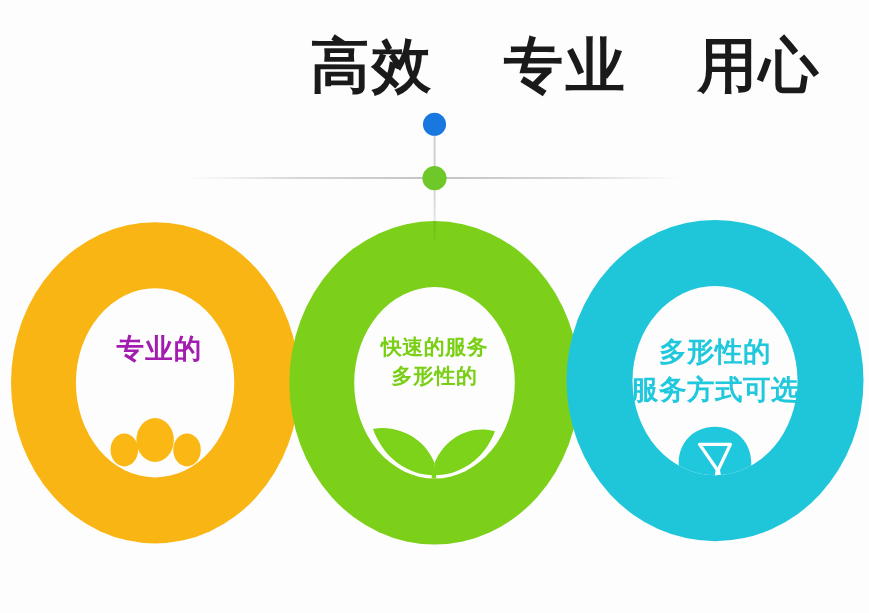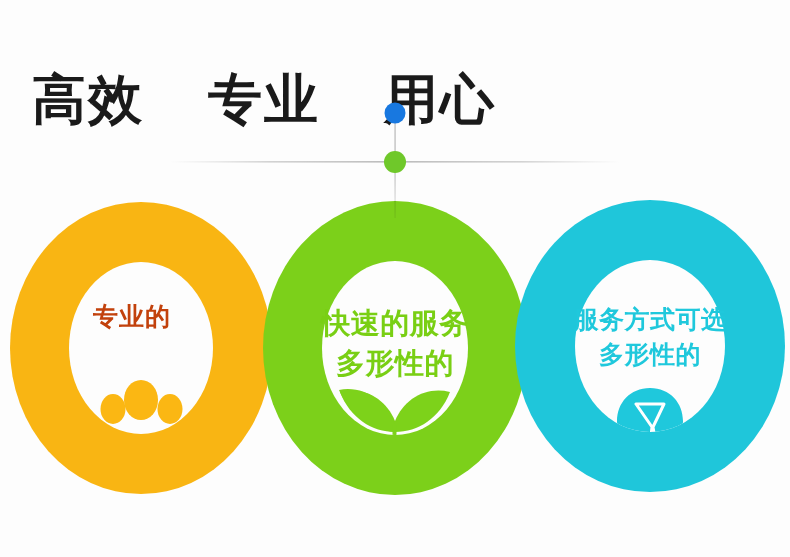--- a/index.html
+++ b/index.html
@@ -27,7 +27,7 @@
     left: 0;
     top: 26px;
     width: 778px;
-    text-align: left;
+    text-align: right;
     white-space: nowrap;
     font-size: 54px;
     line-height: 68px;
@@ -35,7 +35,6 @@
     color: #1a1a1a;
     letter-spacing: 2px;
     font-family: "DejaVu Sans", "Liberation Sans", sans-serif;
-    margin-top: 40px;
   }
   #headline .hl-word {
     display: inline-block;

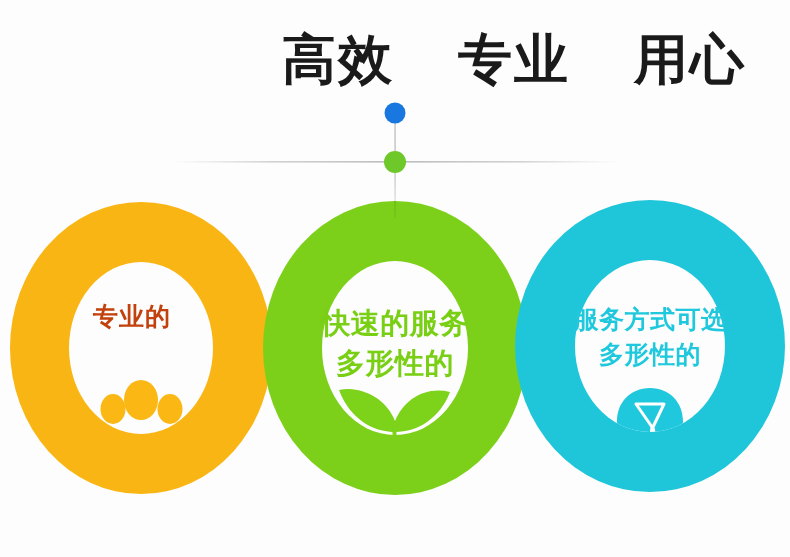--- a/index.html
+++ b/index.html
@@ -73,11 +73,11 @@
   .ring-text .line { display: block; }
 
   #text-1 {
-    left: 22px;
+    left: 35px;
     top: 300px;
     width: 220px;
     font-size: 25px;
-    color: #c2410c;
+    color: #a21caf;
     letter-spacing: 1px;
   }
   #text-2 {

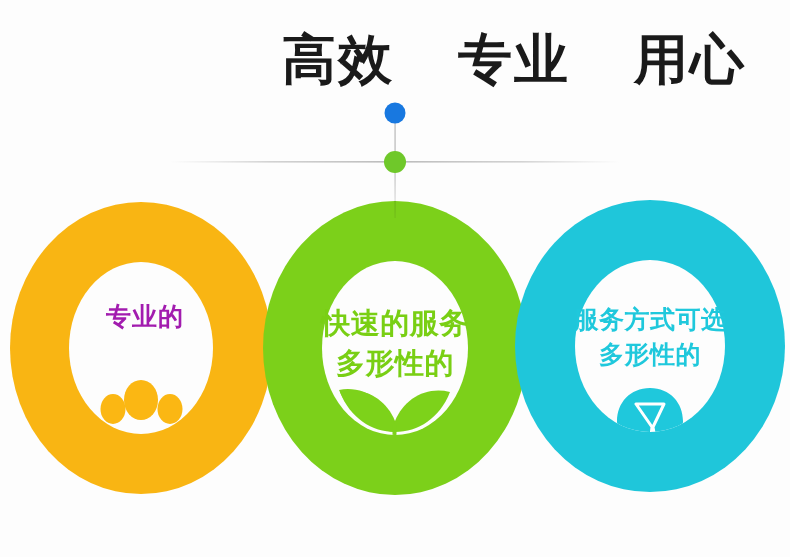--- a/index.html
+++ b/index.html
@@ -84,7 +84,7 @@
     left: 278px;
     top: 303px;
     width: 234px;
-    font-size: 29px;
+    font-size: 19px;
     color: #79cf14;
     letter-spacing: 0.5px;
   }

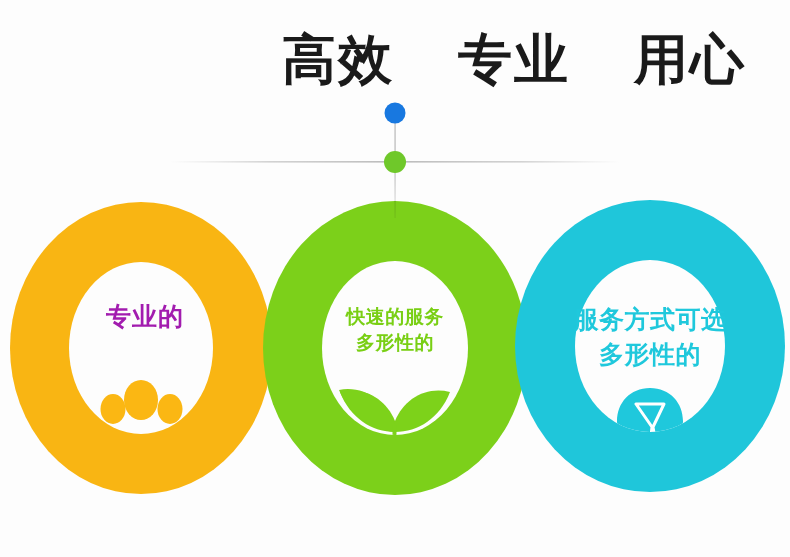--- a/index.html
+++ b/index.html
@@ -227,8 +227,8 @@
   </div>
 
   <div id="text-3" class="ring-text">
+    <span class="line">多形性的</span>
     <span class="line">服务方式可选</span>
-    <span class="line">多形性的</span>
   </div>
 
 </div>

